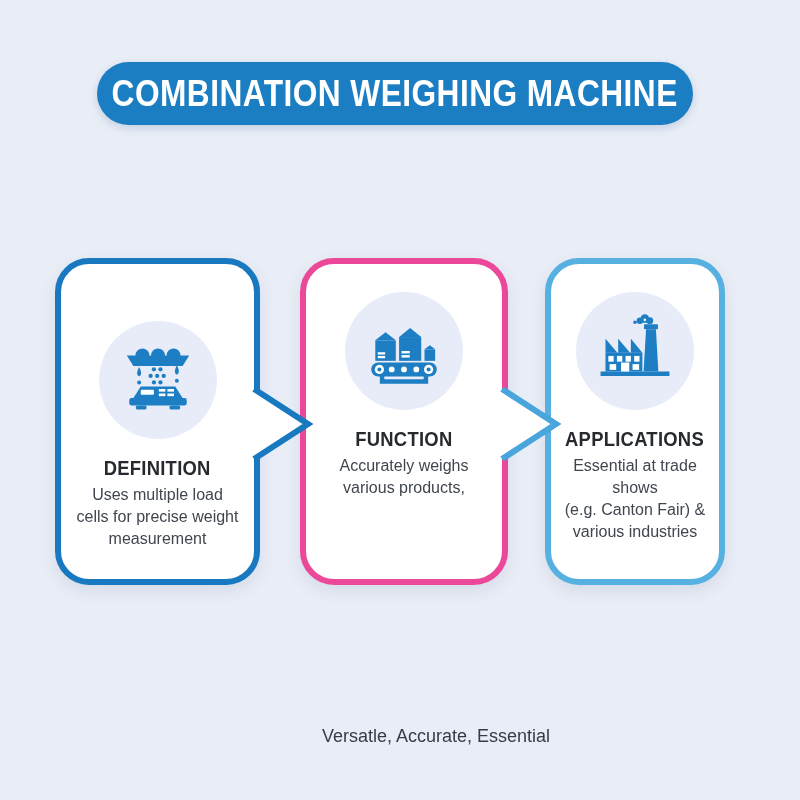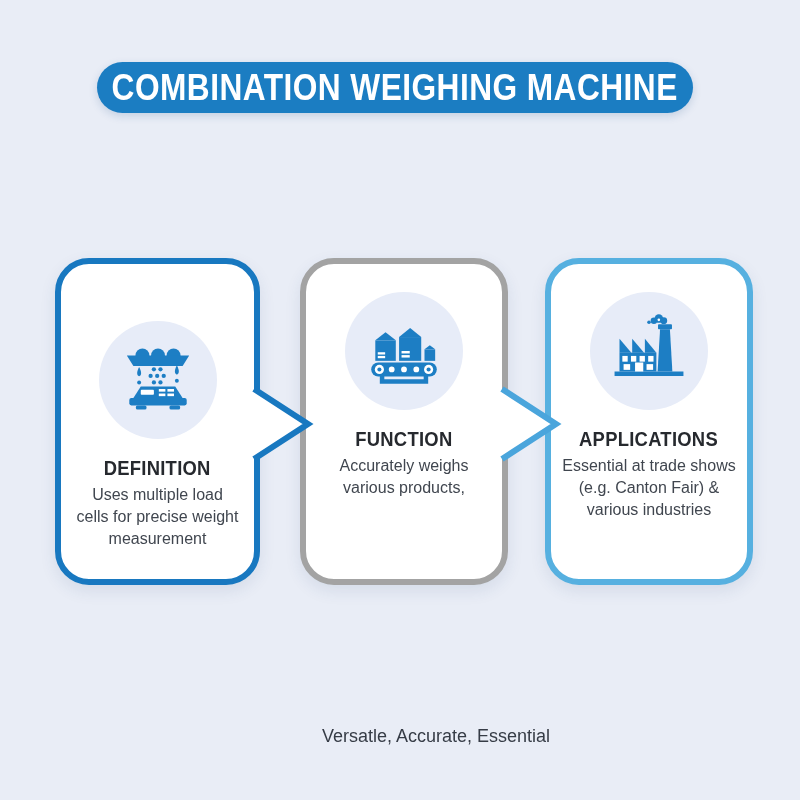--- a/index.html
+++ b/index.html
@@ -14,7 +14,7 @@
 
   
   .header-pill{
-    position:absolute;left:97px;top:62px;width:596px;height:51px;
+    position:absolute;left:97px;top:62px;width:596px;height:63px;
     background:#1b7dc2;border-radius:32px;
     display:flex;align-items:center;justify-content:center;
     box-shadow:0 3px 8px rgba(25,80,140,.18);

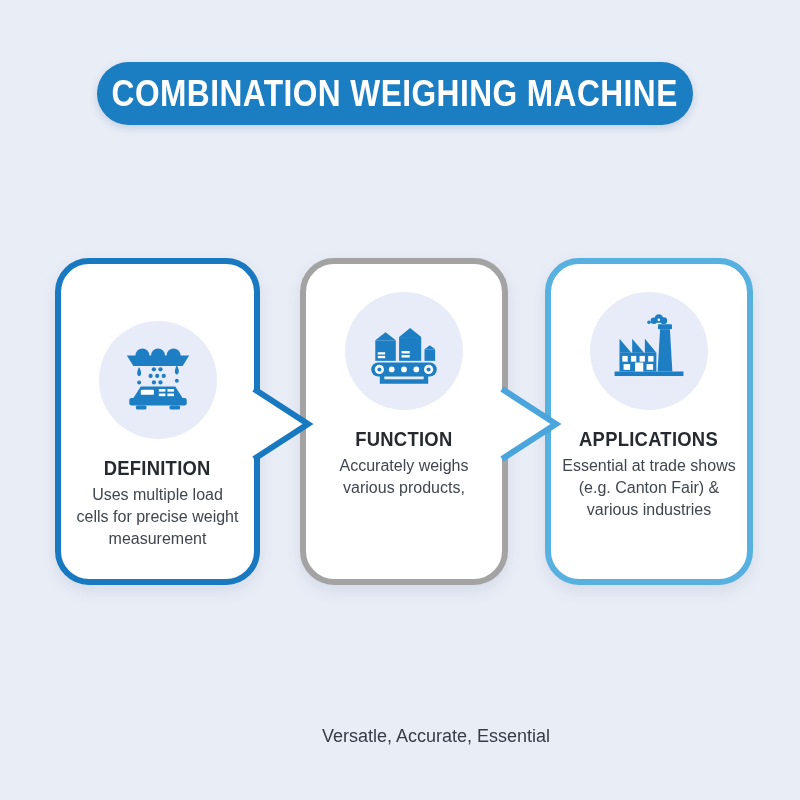--- a/index.html
+++ b/index.html
@@ -33,7 +33,7 @@
     z-index:1;
   }
   .card1{left:55px;width:205px;border:6px solid #1878c0;justify-content:center;}
-  .card2{left:300px;width:208px;border:6px solid #a3a3a3;}
+  .card2{left:300px;width:208px;border:6px solid #ec4899;}
   .card3{left:545px;width:208px;border:6px solid #56b0e0;}
 
   .icon-circle{

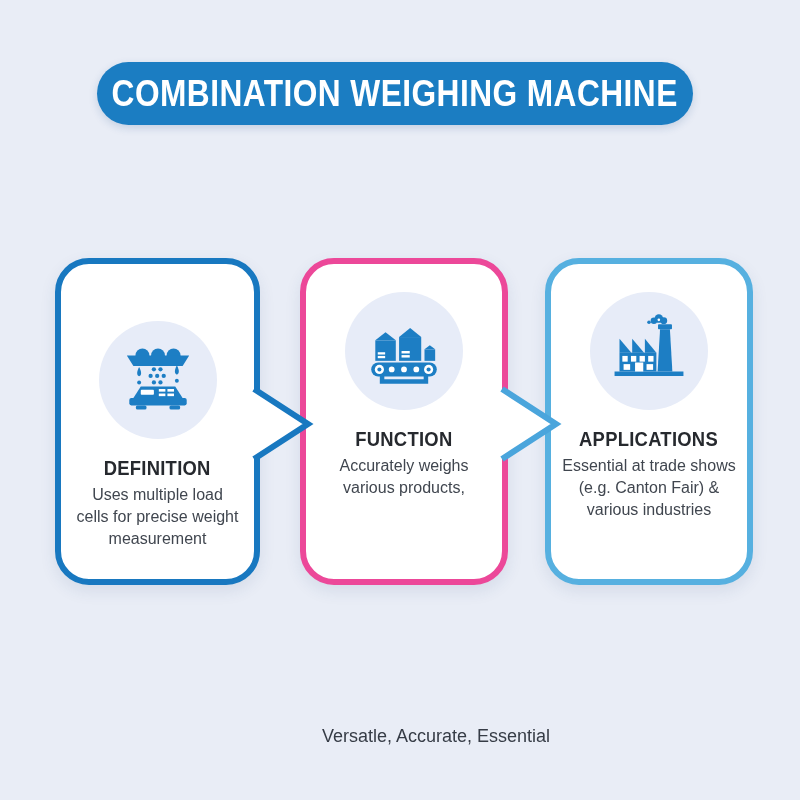--- a/index.html
+++ b/index.html
@@ -34,7 +34,7 @@
   }
   .card1{left:55px;width:205px;border:6px solid #1878c0;justify-content:center;}
   .card2{left:300px;width:208px;border:6px solid #ec4899;}
-  .card3{left:545px;width:208px;border:6px solid #56b0e0;}
+  .card3{left:545px;width:180px;border:6px solid #56b0e0;}
 
   .icon-circle{
     width:118px;height:118px;border-radius:50%;

